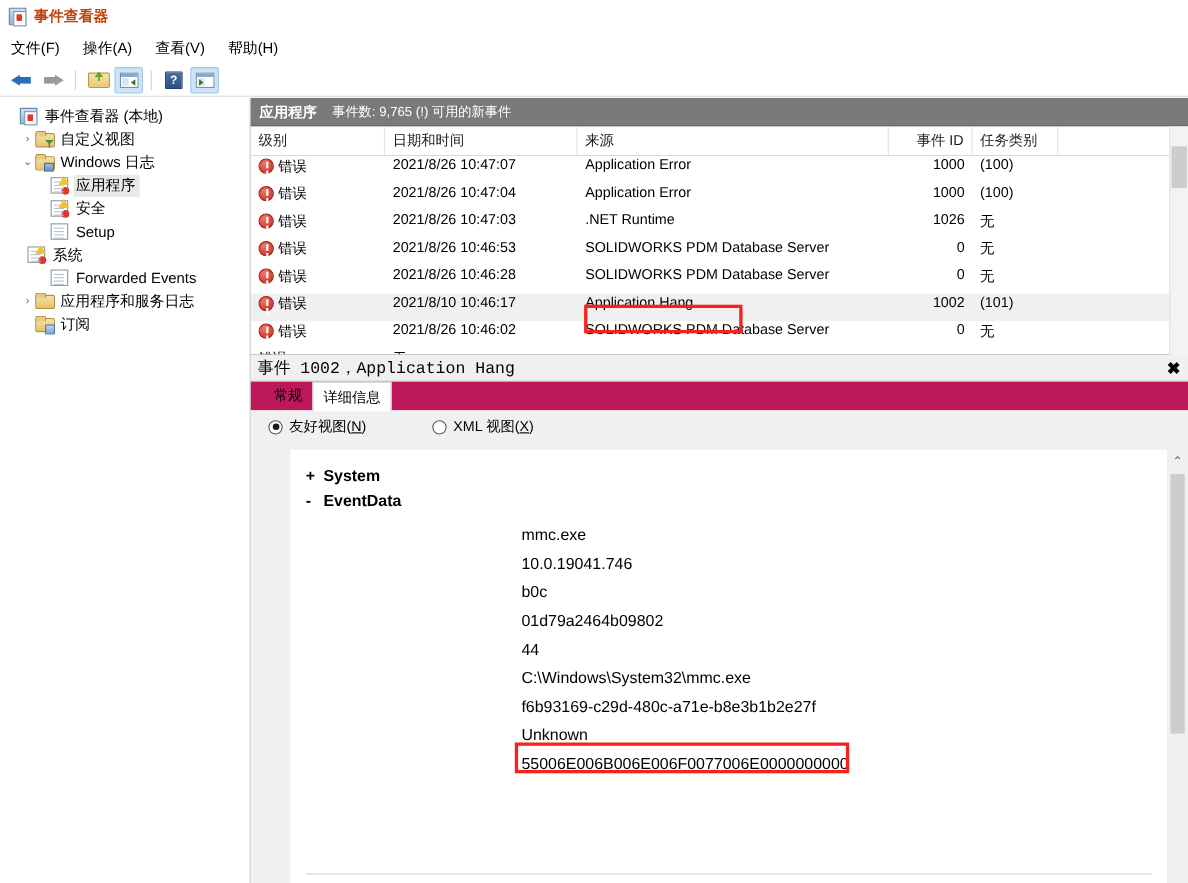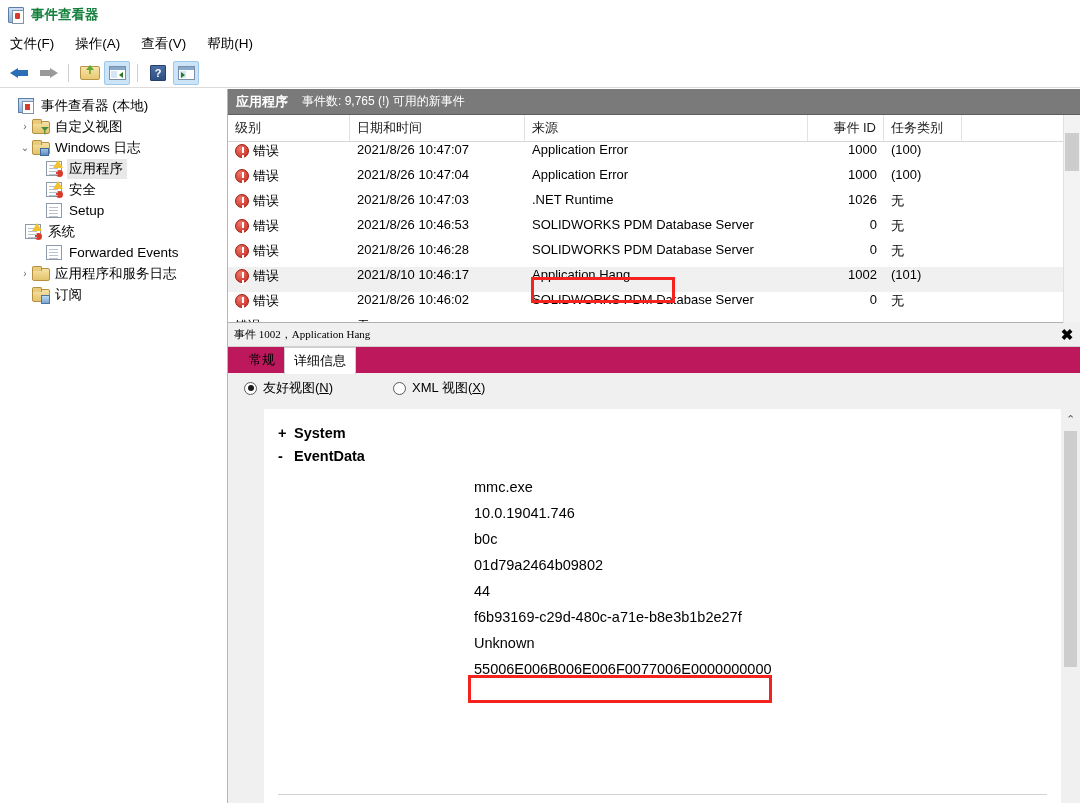--- a/index.html
+++ b/index.html
@@ -17,7 +17,7 @@
     height:30px; display:flex; align-items:center;
     padding-left:8px; background:#ffffff;
   }
-  #titlebar .app-title { font-size:13.5px; font-weight:bold; margin-left:7px; color:#15803d;font-family:Liberation Mono, monospace; }
+  #titlebar .app-title { font-size:13.5px; font-weight:bold; margin-left:7px; color:#c2410c;font-family:Liberation Mono, monospace; }
 
   .ico-app {
     width:16px; height:16px; position:relative;

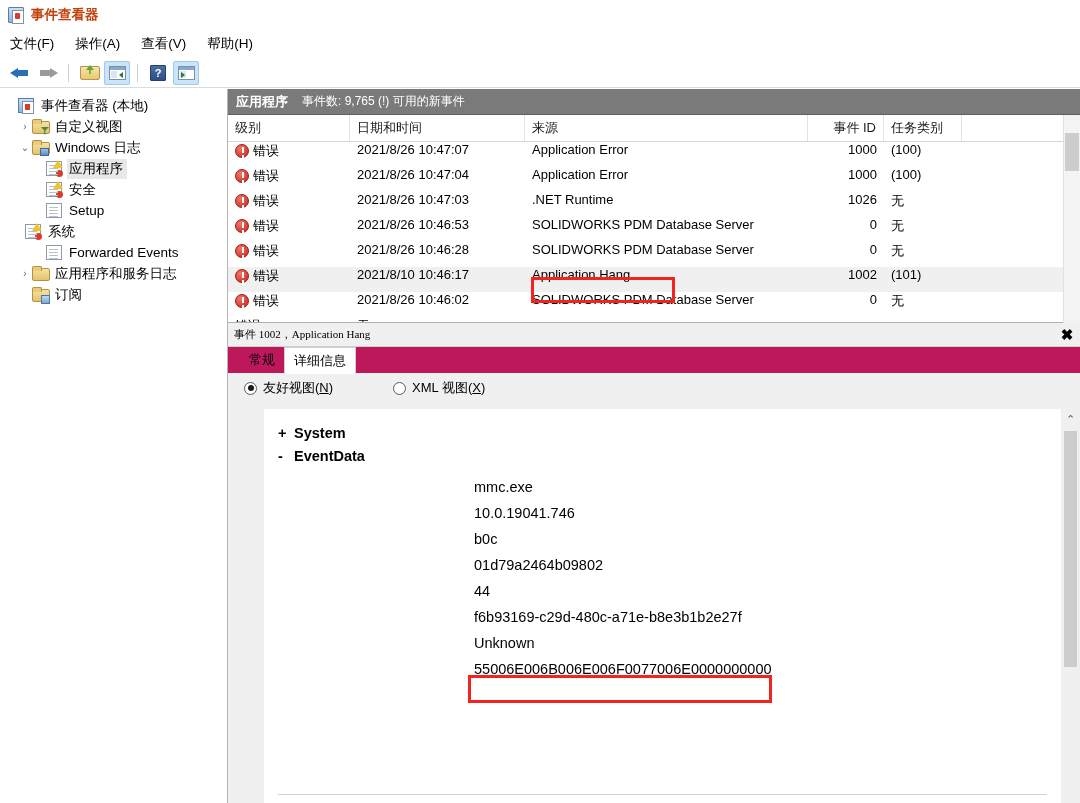--- a/index.html
+++ b/index.html
@@ -184,8 +184,8 @@
     padding-left:6px; flex:none; border-bottom:1px solid #d0d0d0;
   }
   #detail-title .dt-text {
-    font-family:Liberation Serif, serif;
-    font-size:11px; color:#000;
+    font-family:Liberation Mono, monospace;
+    font-size:15px; color:#000;
   }
   #detail-close {
     position:absolute; right:4px; top:3px; width:18px;height:18px;

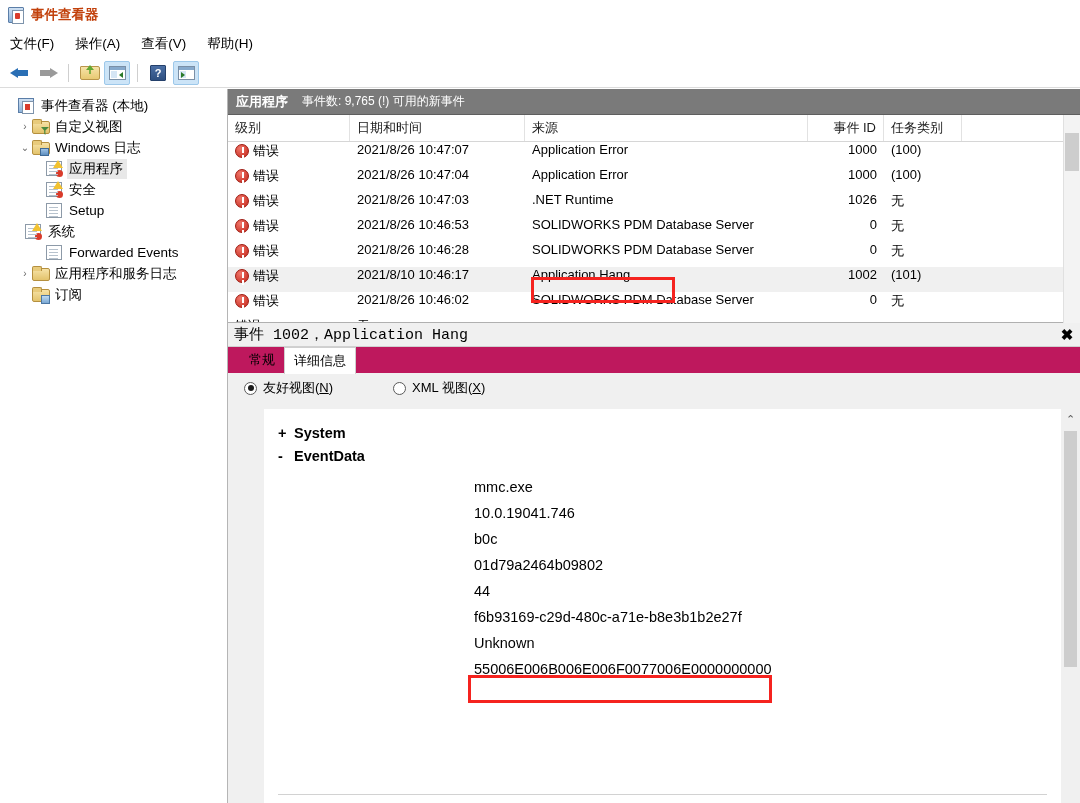--- a/index.html
+++ b/index.html
@@ -513,6 +513,7 @@
               <div class="val">b0c</div>
               <div class="val">01d79a2464b09802</div>
               <div class="val">44</div>
+              <div class="val">C:\Windows\System32\mmc.exe</div>
               <div class="val">f6b93169-c29d-480c-a71e-b8e3b1b2e27f</div>
               <div class="val">Unknown</div>
               <div class="val">55006E006B006E006F0077006E0000000000</div>

